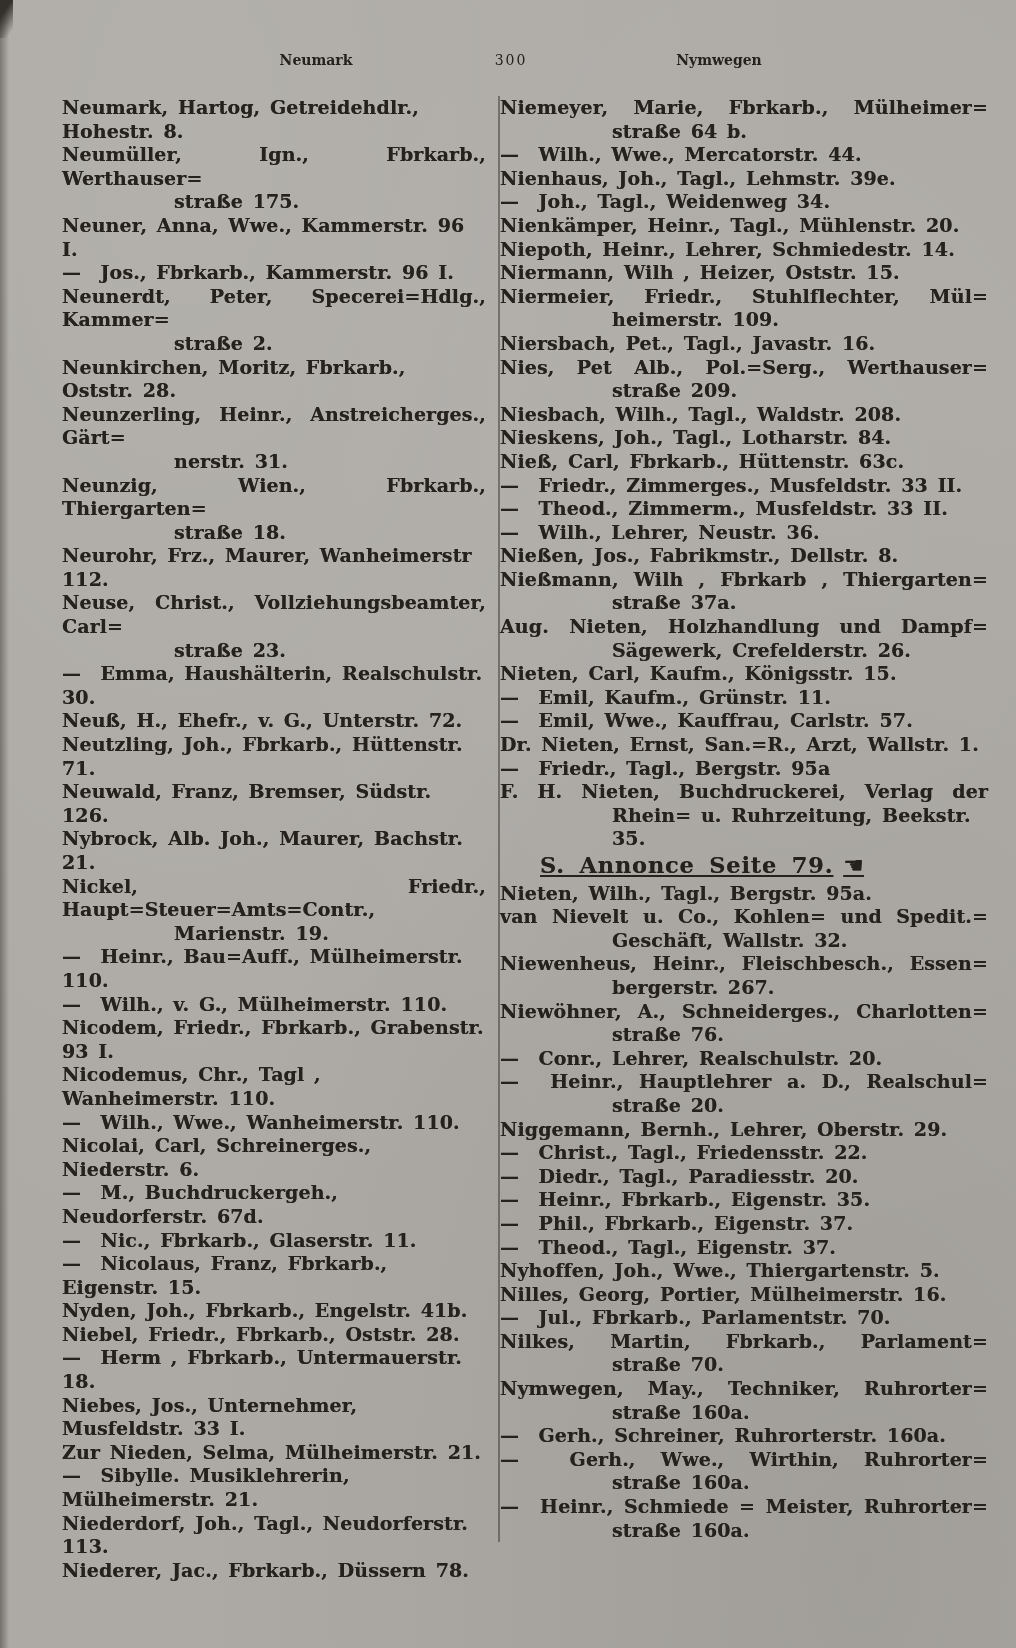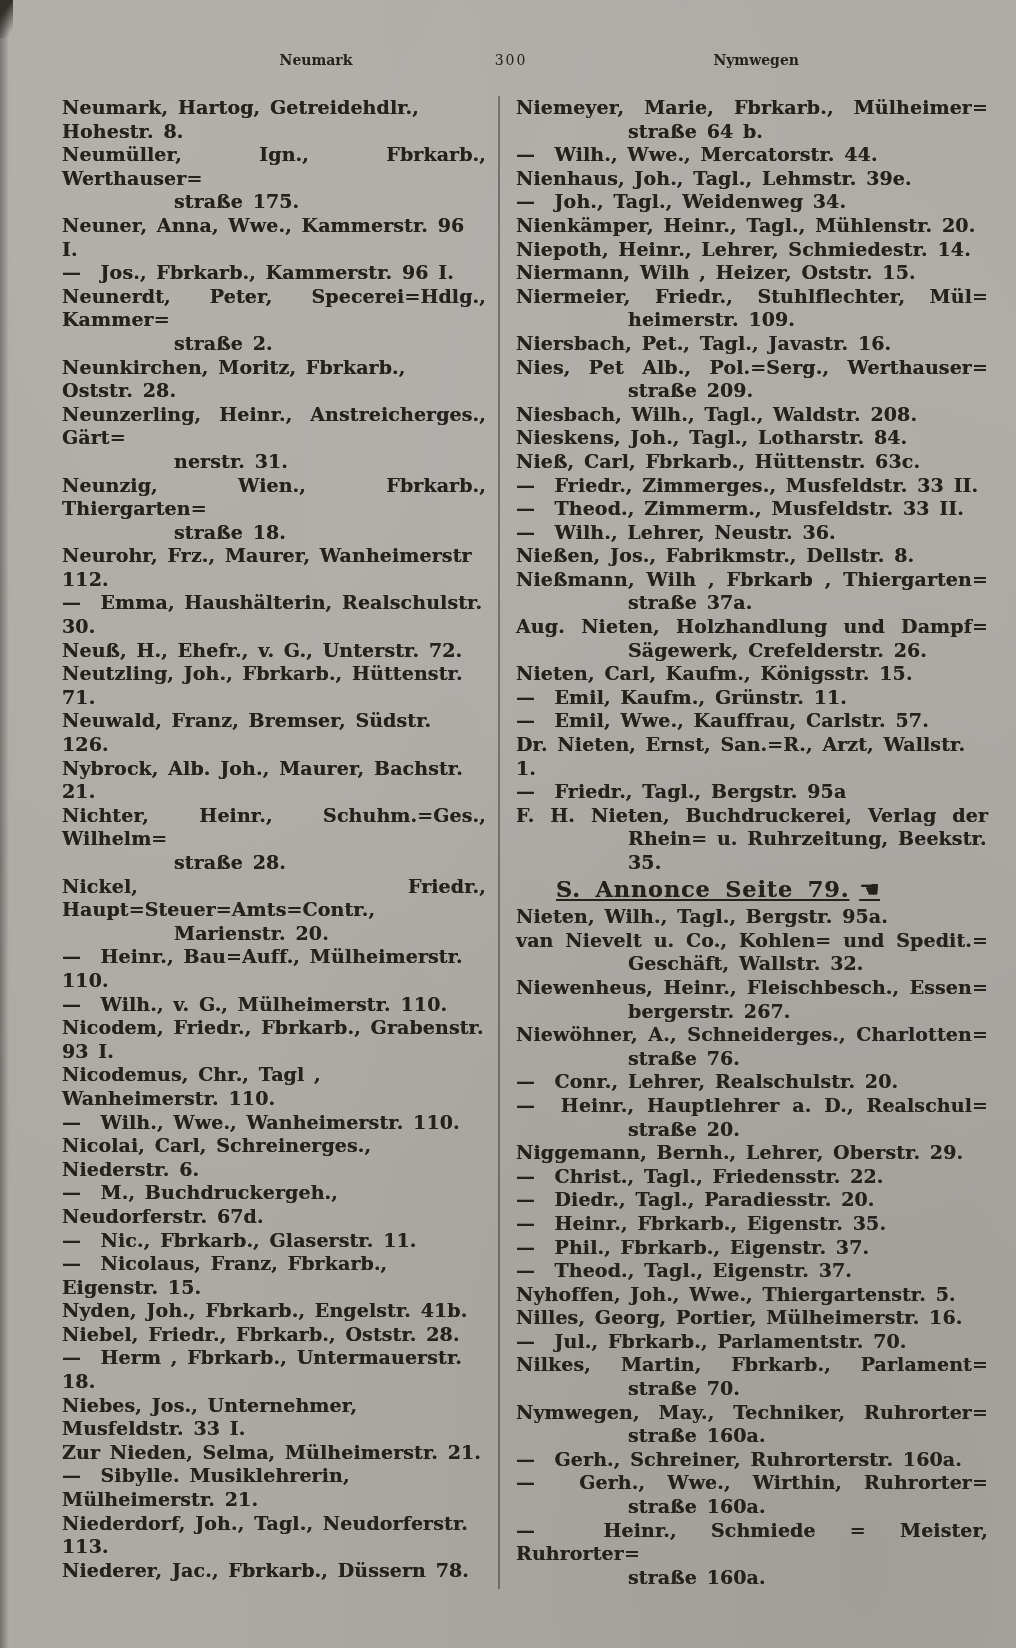--- a/index.html
+++ b/index.html
@@ -28,7 +28,7 @@
   }
   .header-left{position:absolute;left:230px;width:140px;text-align:center;}
   .header-center{position:absolute;left:455px;width:80px;text-align:center;font-weight:400;letter-spacing:2px;}
-  .header-right{position:absolute;left:623px;width:160px;text-align:right;}
+  .header-right{position:absolute;left:623px;width:160px;text-align:center;}
   .columns{
     position:absolute;top:96px;left:62px;width:926px;
     display:flex;align-items:flex-start;

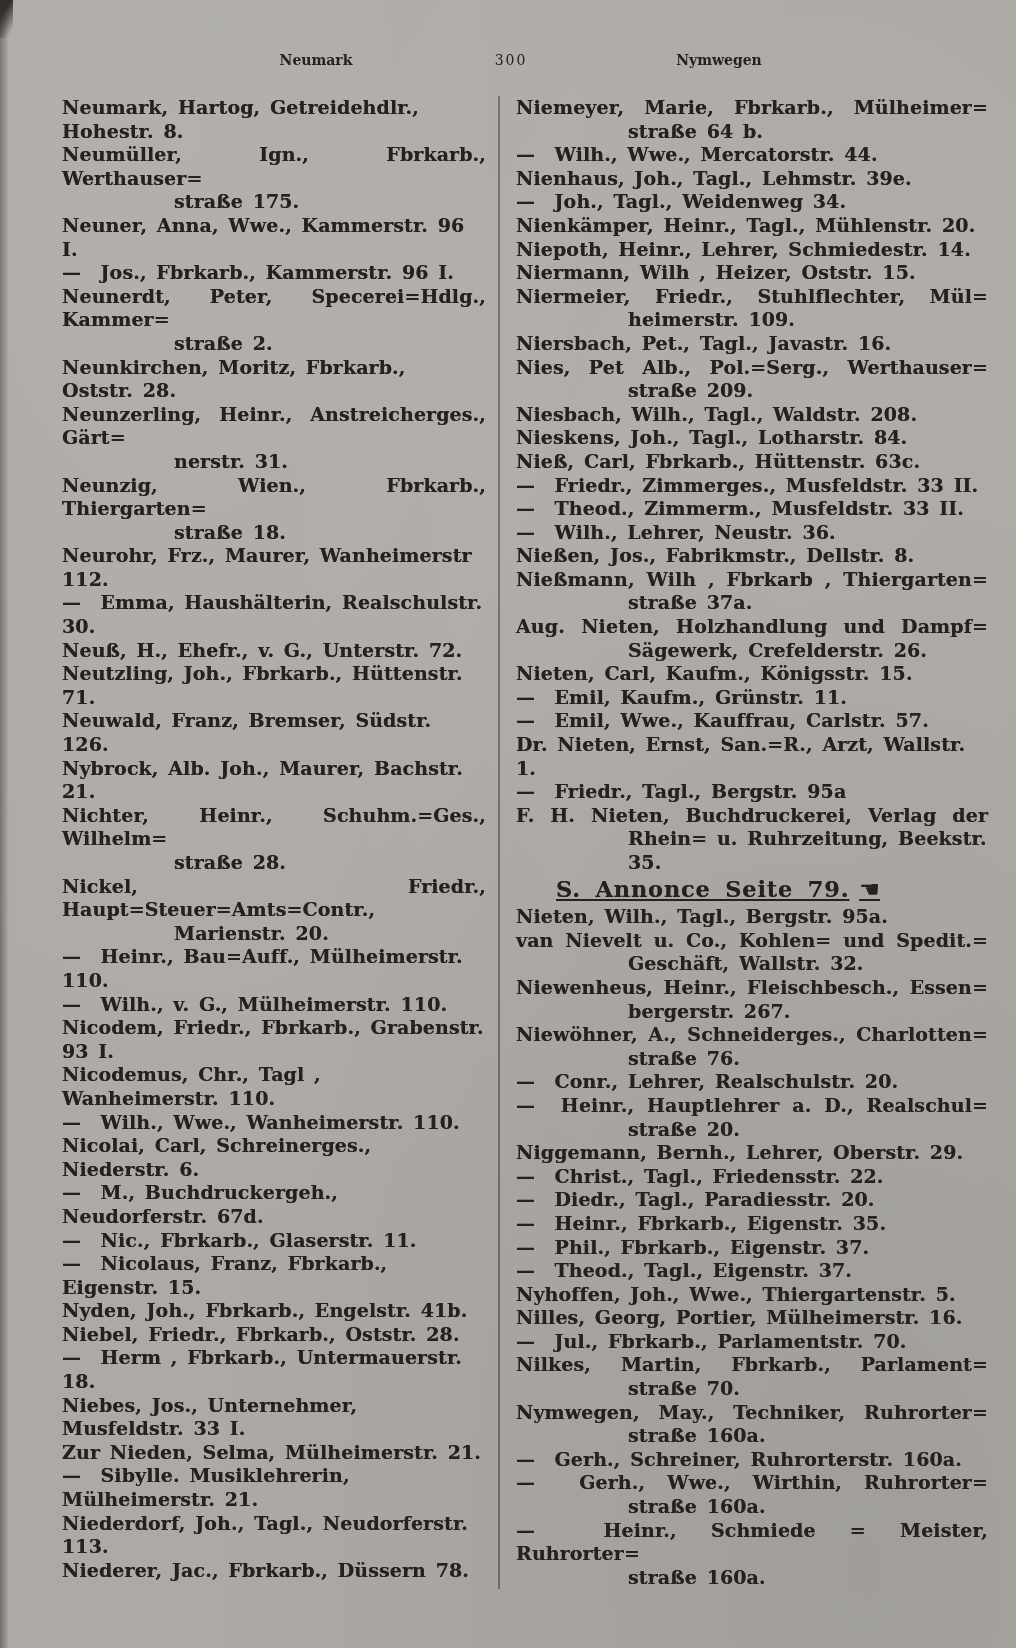--- a/index.html
+++ b/index.html
@@ -39,7 +39,7 @@
     text-shadow:0 0 0.5px rgba(30,27,23,0.65);
   }
   .col-left{width:424px;flex:0 0 auto;padding-right:12px;}
-  .col-right{flex:1 1 auto;padding-left:16px;border-left:2px solid rgba(42,38,34,0.45);}
+  .col-right{flex:1 1 auto;padding-left:0;border-left:2px solid rgba(42,38,34,0.45);}
   .entry{display:block;}
   .line{display:block;white-space:pre-wrap;}
   .line.cont{padding-left:112px;}

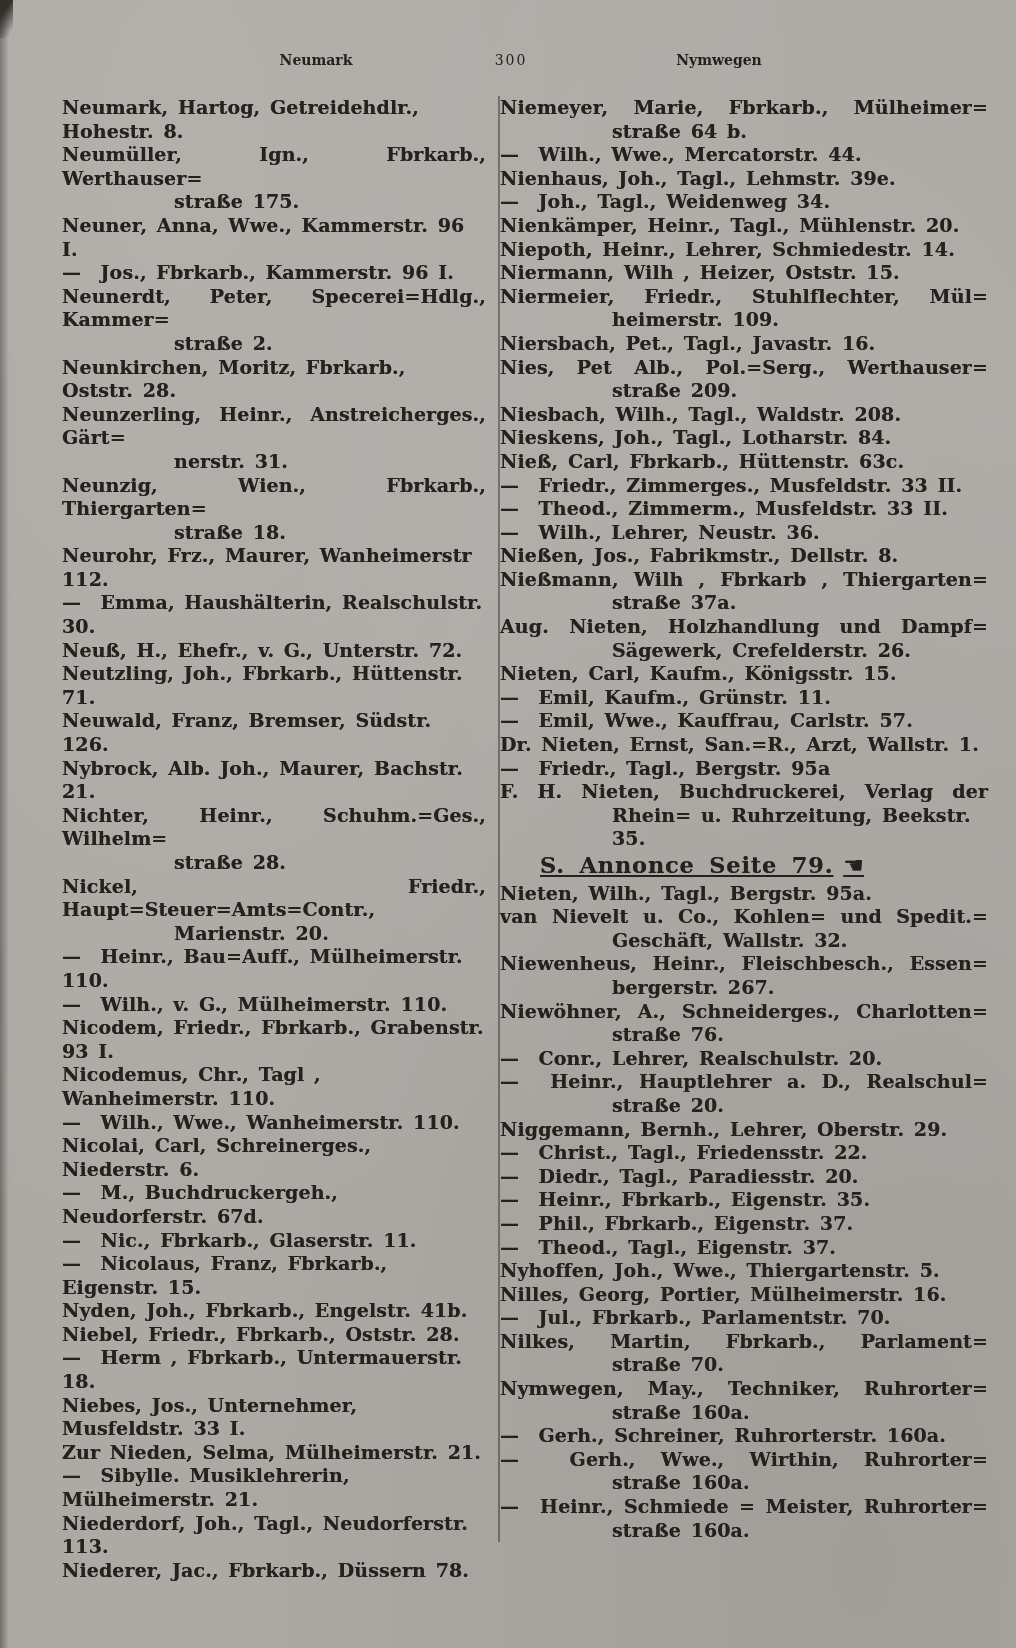--- a/index.html
+++ b/index.html
@@ -102,6 +102,10 @@
       <div class="entry">
         <span class="line first">Neurohr, Frz., Maurer, Wanheimerstr 112.</span>
       </div>
+      <div class="entry wrapped">
+        <span class="line first">Neuse, Christ., Vollziehungsbeamter, Carl=</span>
+        <span class="line cont">straße 23.</span>
+      </div>
       <div class="entry">
         <span class="line first">—  Emma, Haushälterin, Realschulstr. 30.</span>
       </div>

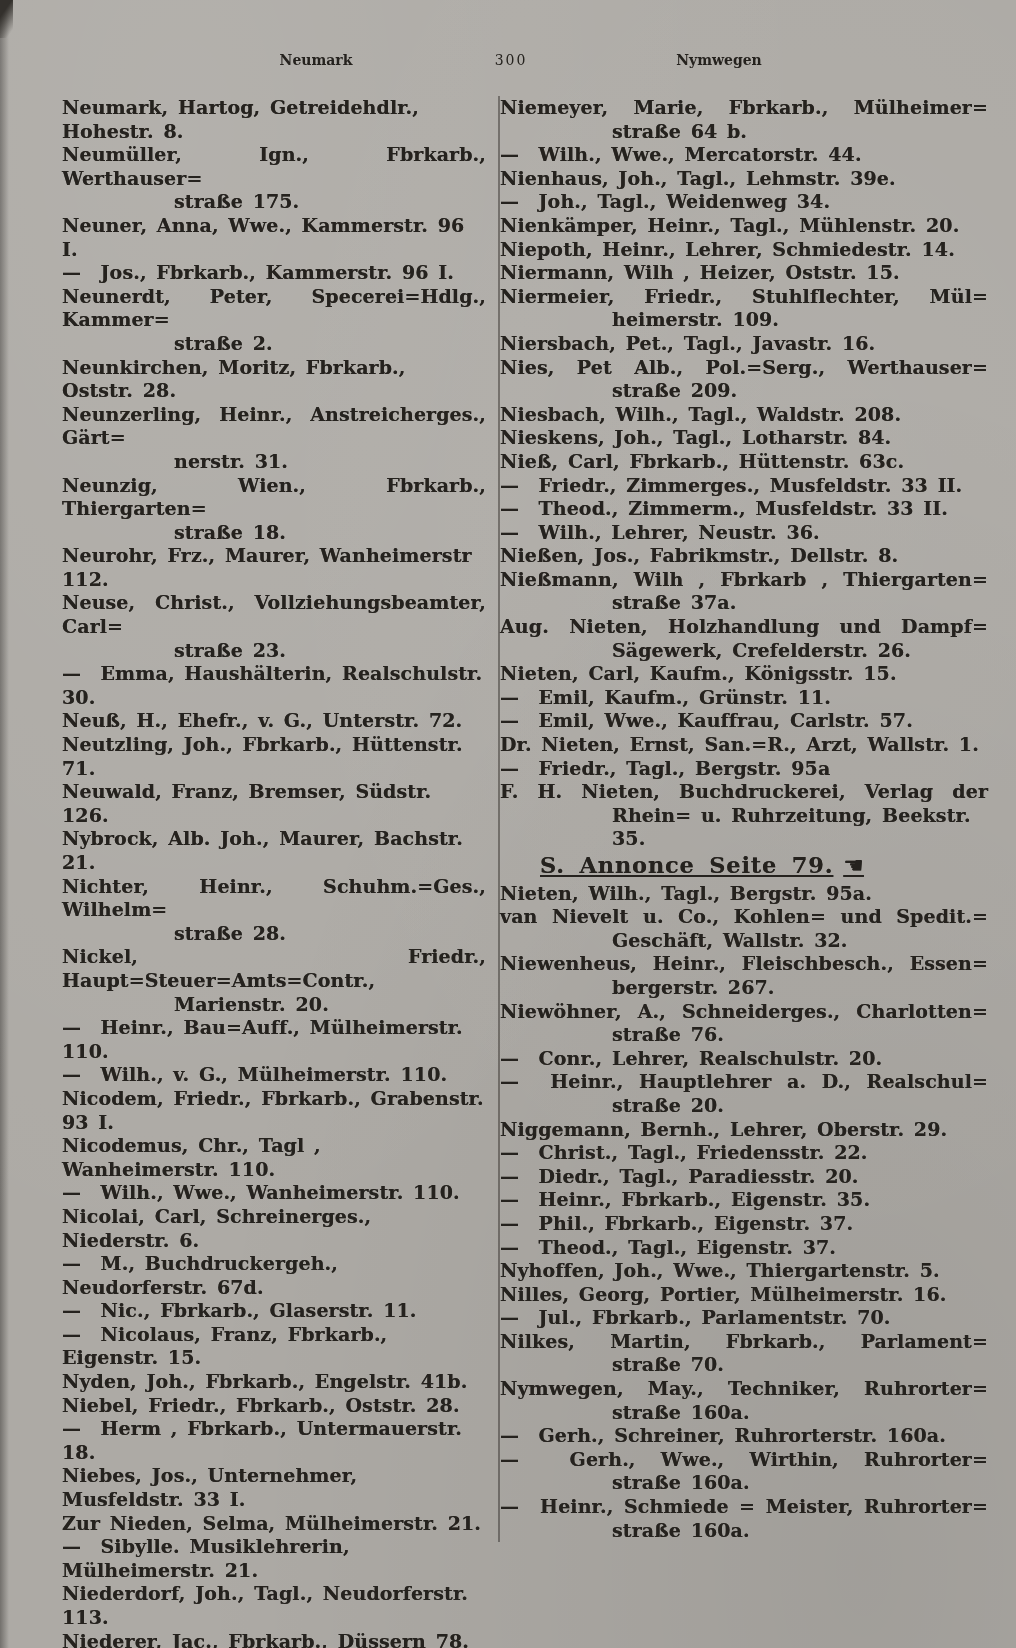--- a/index.html
+++ b/index.html
@@ -122,10 +122,6 @@
         <span class="line first">Nybrock, Alb. Joh., Maurer, Bachstr. 21.</span>
       </div>
       <div class="entry wrapped">
-        <span class="line first">Nichter, Heinr., Schuhm.=Ges., Wilhelm=</span>
-        <span class="line cont">straße 28.</span>
-      </div>
-      <div class="entry wrapped">
         <span class="line first">Nickel, Friedr., Haupt=Steuer=Amts=Contr.,</span>
         <span class="line cont">Marienstr. 20.</span>
       </div>

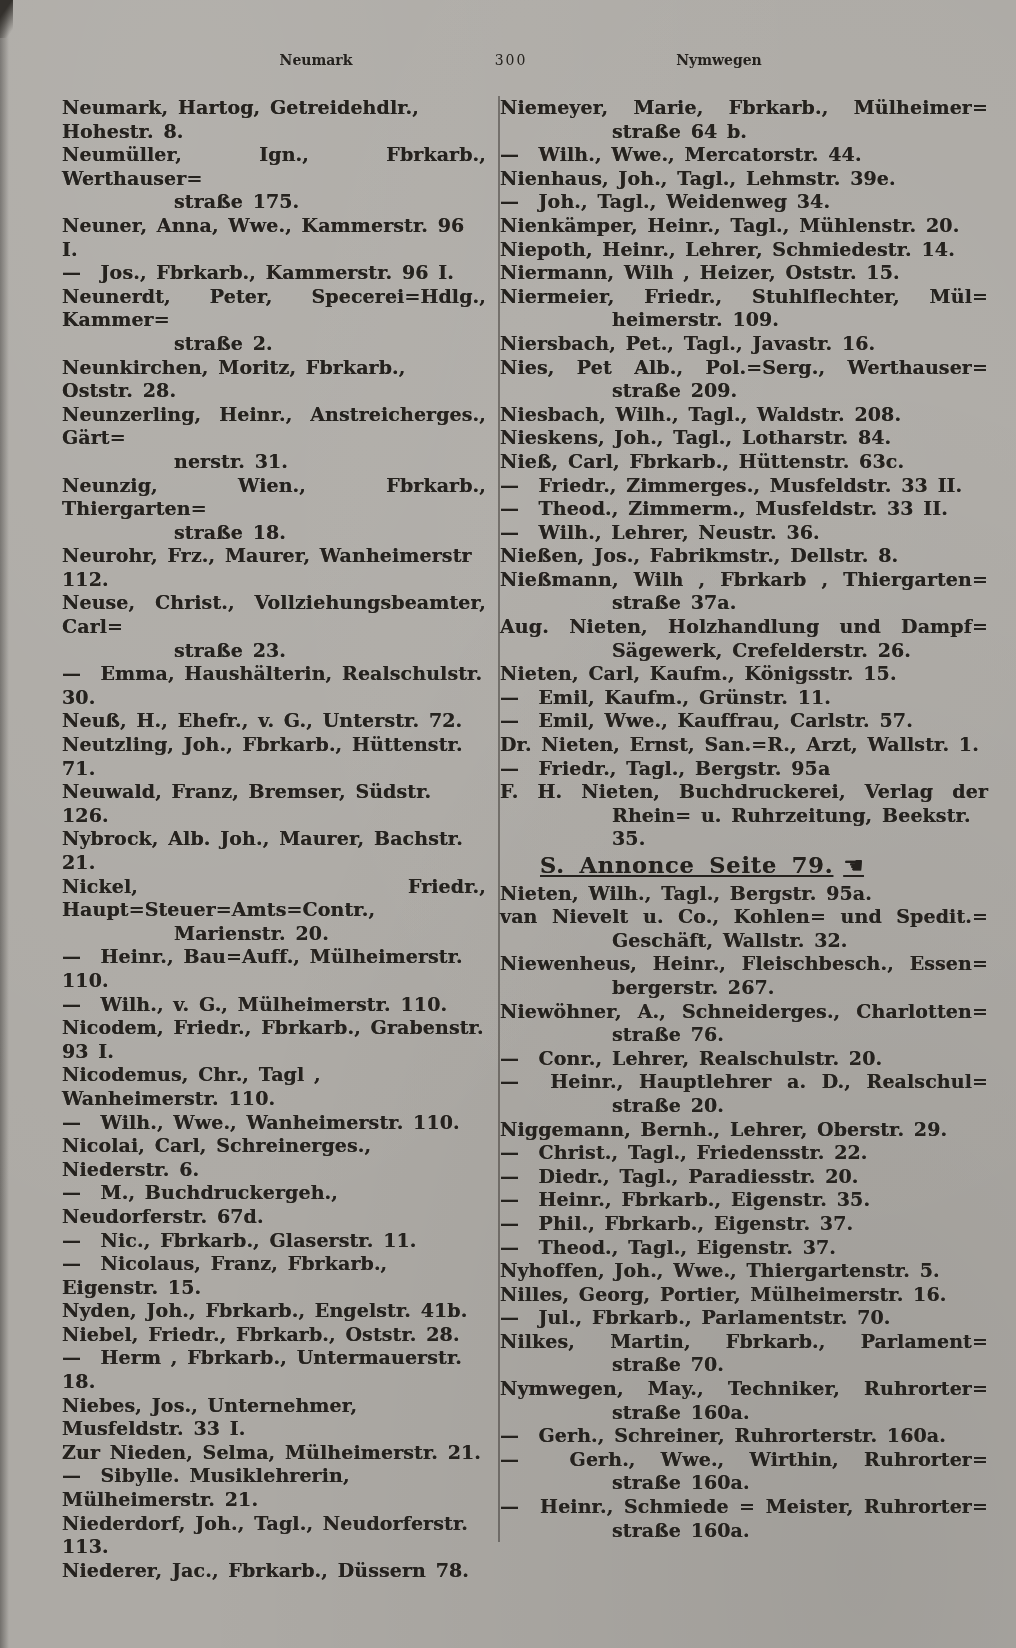--- a/index.html
+++ b/index.html
@@ -123,7 +123,7 @@
       </div>
       <div class="entry wrapped">
         <span class="line first">Nickel, Friedr., Haupt=Steuer=Amts=Contr.,</span>
-        <span class="line cont">Marienstr. 20.</span>
+        <span class="line cont">Marienstr. 19.</span>
       </div>
       <div class="entry">
         <span class="line first">—  Heinr., Bau=Auff., Mülheimerstr. 110.</span>

